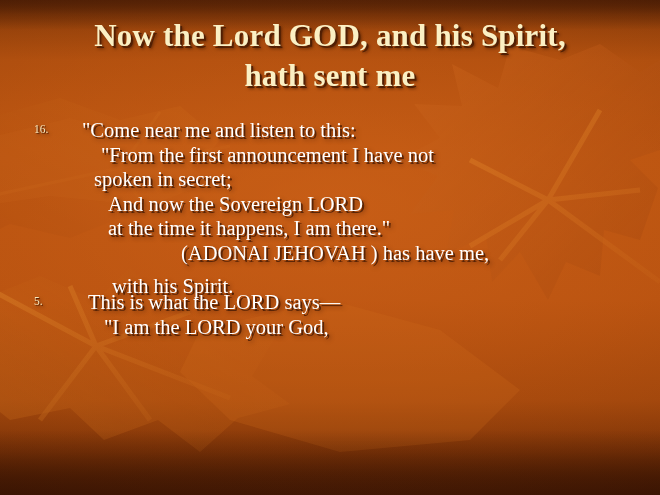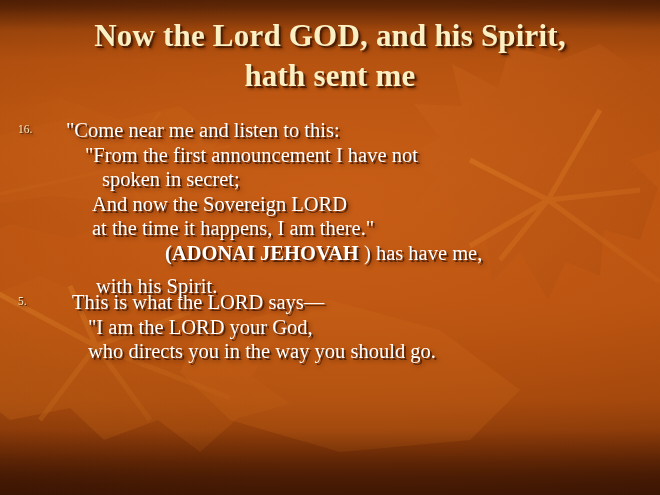--- a/index.html
+++ b/index.html
@@ -72,7 +72,7 @@
   .body-block {
     position: absolute;
     top: 118px;
-    left: 0;
+    left: 16px;
     width: 532px;
     color: #ffffff;
     font-size: 20.5px;

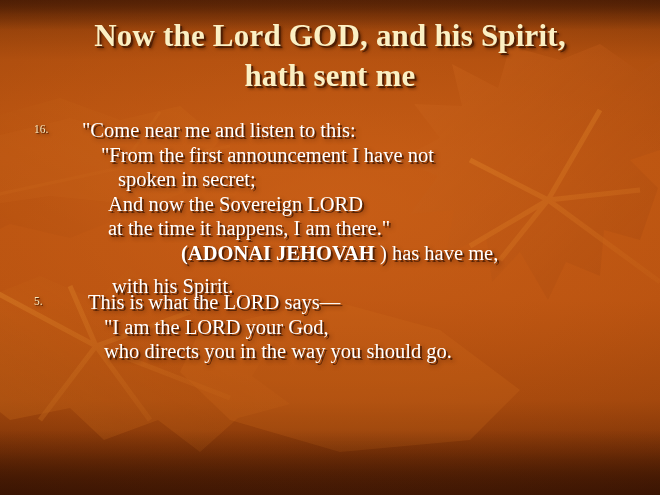--- a/index.html
+++ b/index.html
@@ -190,7 +190,7 @@
         <span class="vtext" style="left: 85px;">"From the first announcement I have not</span>
       </div>
       <div class="vline">
-        <span class="vtext" style="left: 78px; margin-left: 24px;">spoken in secret;</span>
+        <span class="vtext" style="left: 78px;">spoken in secret;</span>
       </div>
       <div class="vline">
         <span class="vtext" style="left: 92px;">And now the Sovereign  LORD</span>

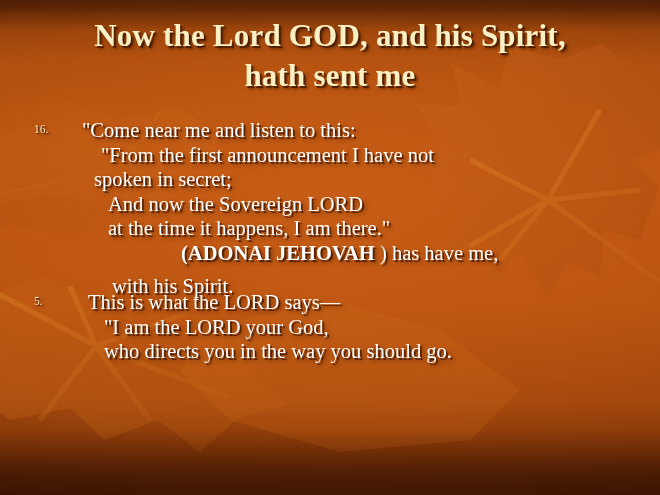--- a/index.html
+++ b/index.html
@@ -101,7 +101,7 @@
     position: absolute;
     top: 0;
   }
-  .bold { font-weight: bold; }
+  .bold { font-weight: normal; }
 </style>
 </head>
 <body>

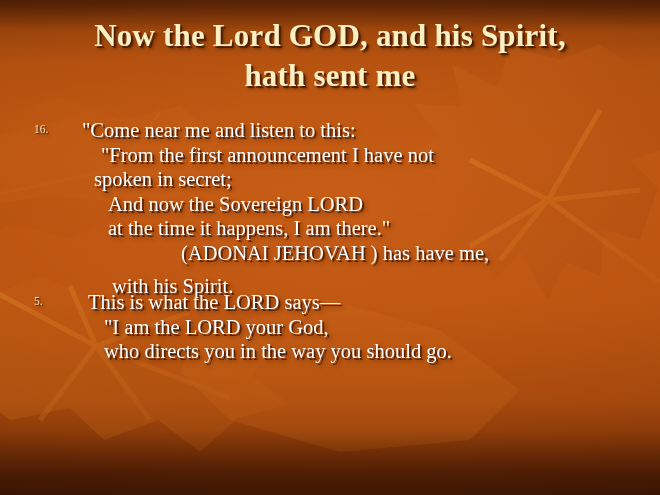--- a/index.html
+++ b/index.html
@@ -211,9 +211,6 @@
       <div class="vline">
         <span class="vtext" style="left: 88px;">"I am the LORD your God,</span>
       </div>
-      <div class="vline">
-        <span class="vtext" style="left: 88px;">who directs you in the way you should go.</span>
-      </div>
     </div>
 
 </div>

